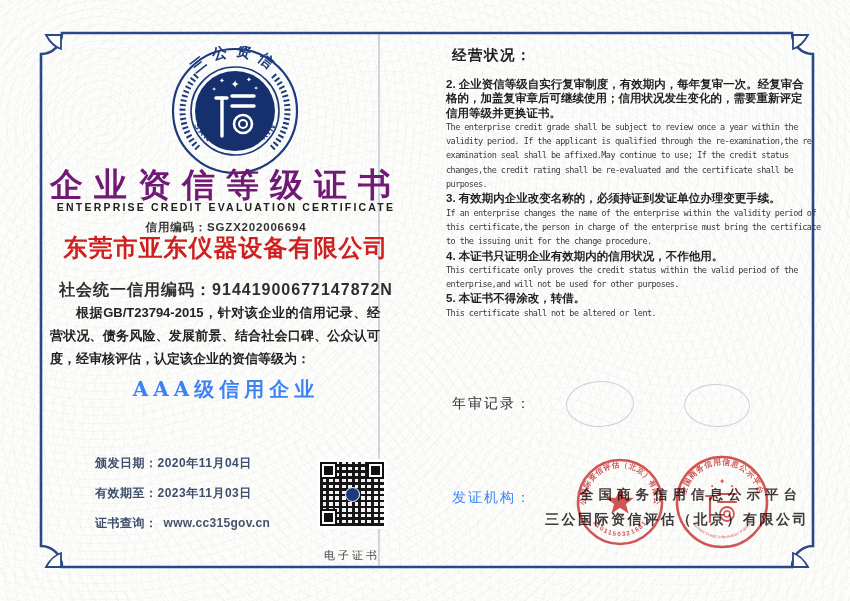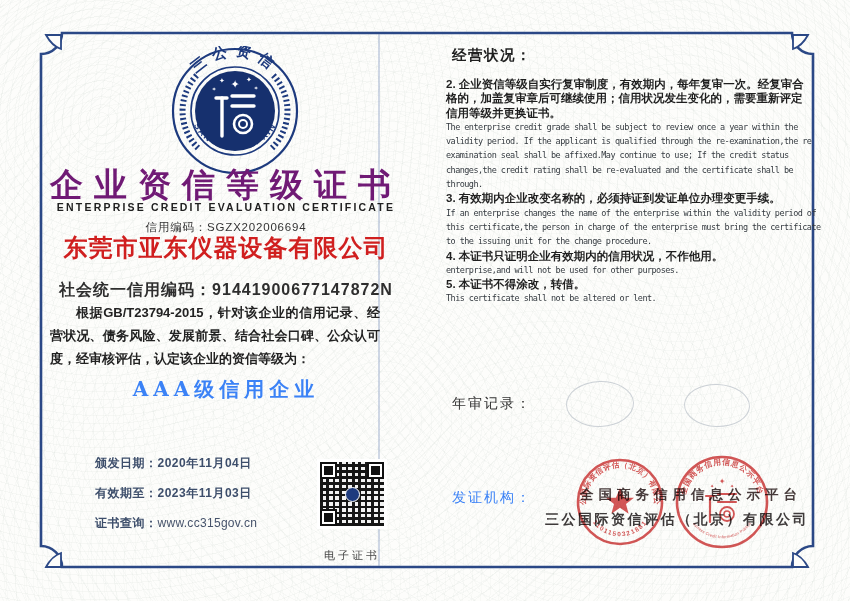--- a/index.html
+++ b/index.html
@@ -143,7 +143,7 @@
       <div class="en">validity period. If the applicant is qualified through the re-examination,the re</div>
       <div class="en">examination seal shall be affixed.May continue to use; If the credit status</div>
       <div class="en">changes,the credit rating shall be re-evaluated and the certificate shall be</div>
-      <div class="en">through.</div>
+      <div class="en">purposes.</div>
     </div>
     <div>
       <div class="cn">3. 有效期内企业改变名称的，必须持证到发证单位办理变更手续。</div>

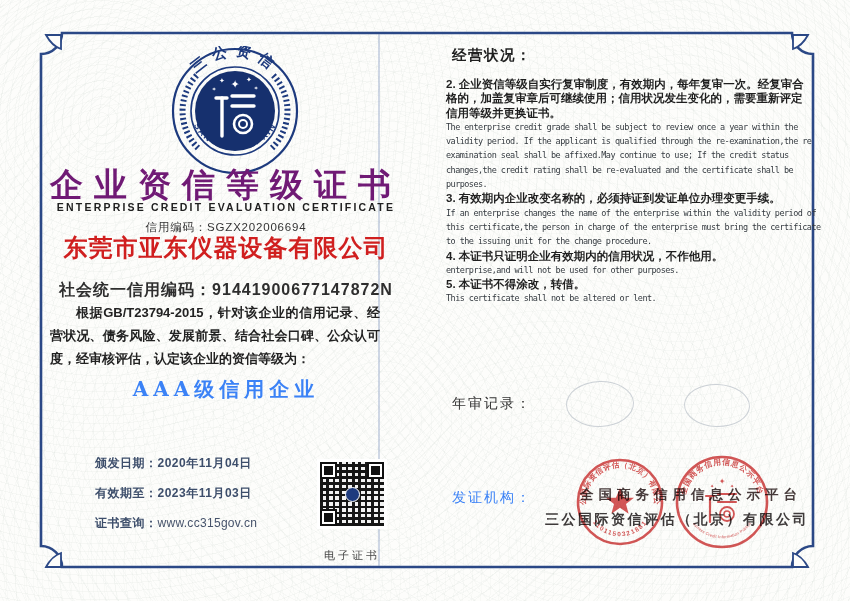--- a/index.html
+++ b/index.html
@@ -28,7 +28,7 @@
   .lp-title{left:48px;top:163px;width:356px;font-size:33px;font-weight:bold;color:#701a75;
     letter-spacing:11px;margin-right:-11px;font-family:"DejaVu Sans","Liberation Sans",sans-serif;}
   .lp-sub{left:48px;top:201px;width:356px;font-size:10.5px;font-weight:bold;color:#202020;letter-spacing:2.2px;}
-  .lp-code{left:48px;top:220px;width:356px;font-size:11.5px;font-weight:normal;color:#333;letter-spacing:.8px;}
+  .lp-code{left:48px;top:220px;width:356px;font-size:11.5px;font-weight:bold;color:#333;letter-spacing:.8px;}
   .lp-company{left:48px;top:232px;width:356px;font-size:24px;font-weight:bold;color:#d01f1f;letter-spacing:1px;}
   .lp-uscc{left:48px;top:280px;width:356px;font-size:16px;font-weight:bold;color:#2e2e2e;letter-spacing:1px;}
   .lp-body{left:50px;top:301px;width:330px;font-size:13px;line-height:1.78;font-weight:bold;color:#222;

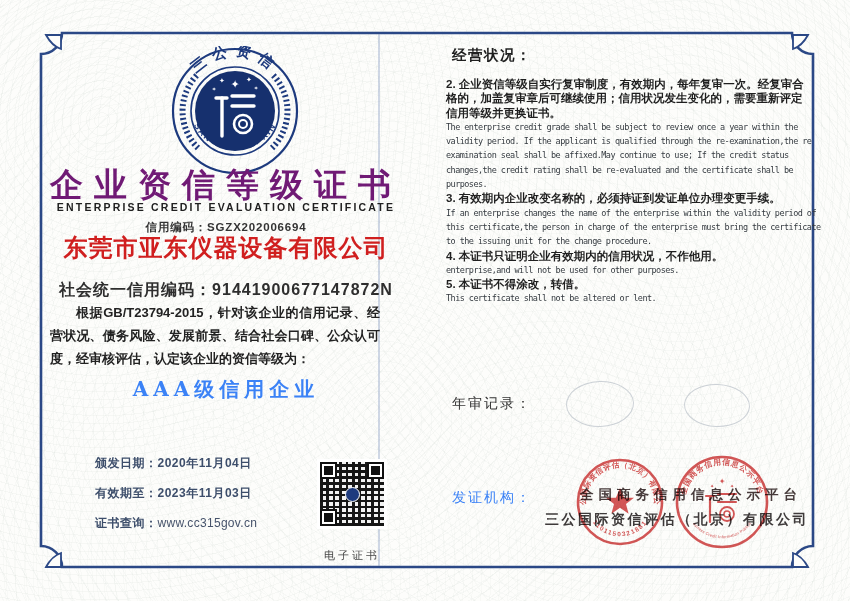--- a/index.html
+++ b/index.html
@@ -153,6 +153,7 @@
     </div>
     <div>
       <div class="cn">4. 本证书只证明企业有效期内的信用状况，不作他用。</div>
+      <div class="en">This certificate only proves the credit status within the valid period of the</div>
       <div class="en">enterprise,and will not be used for other purposes.</div>
     </div>
     <div>

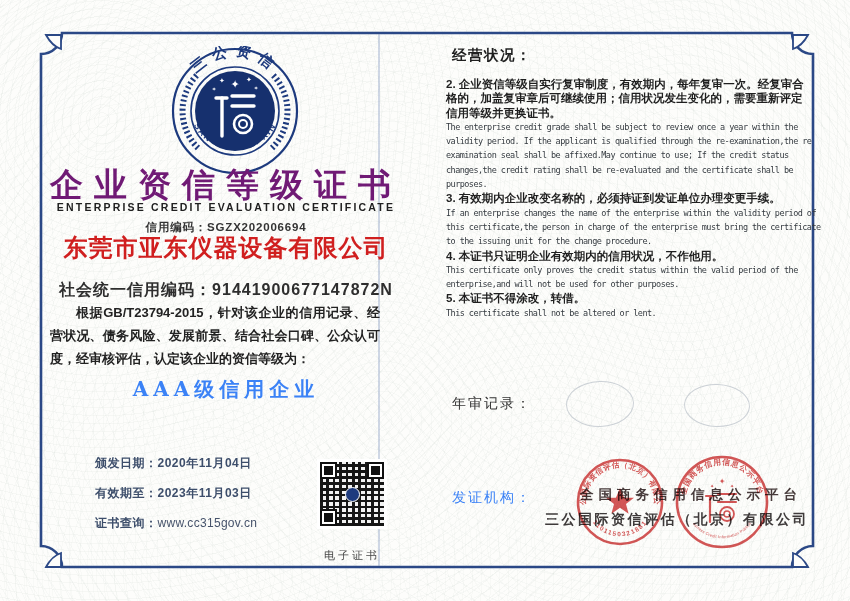--- a/index.html
+++ b/index.html
@@ -37,7 +37,7 @@
     font-family:"DejaVu Serif","Liberation Serif",serif;text-align:center;}
   .lp-dates{left:95px;top:455px;font-size:12px;font-weight:bold;color:#3d4e6b;}
   .lp-dates .row{margin-bottom:13px;letter-spacing:.5px;}
-  .lp-query .url{font-weight:normal;color:#46536b;margin-left:0;letter-spacing:.3px;}
+  .lp-query .url{font-weight:bold;color:#46536b;margin-left:6px;letter-spacing:.3px;}
   .qr{left:320px;top:462px;width:64px;height:64px;
     background:
       repeating-linear-gradient(0deg,#151515 0 2.6px,transparent 2.6px 5.9px),

